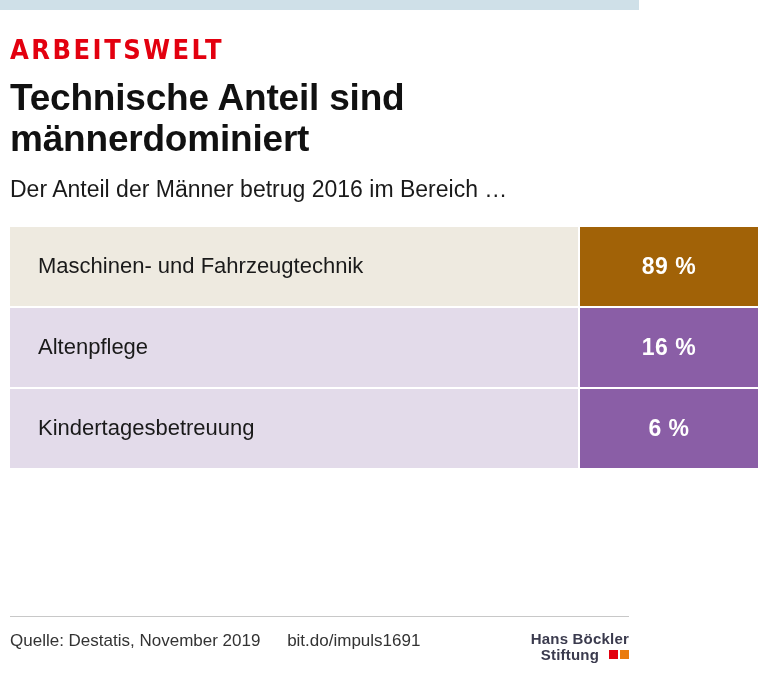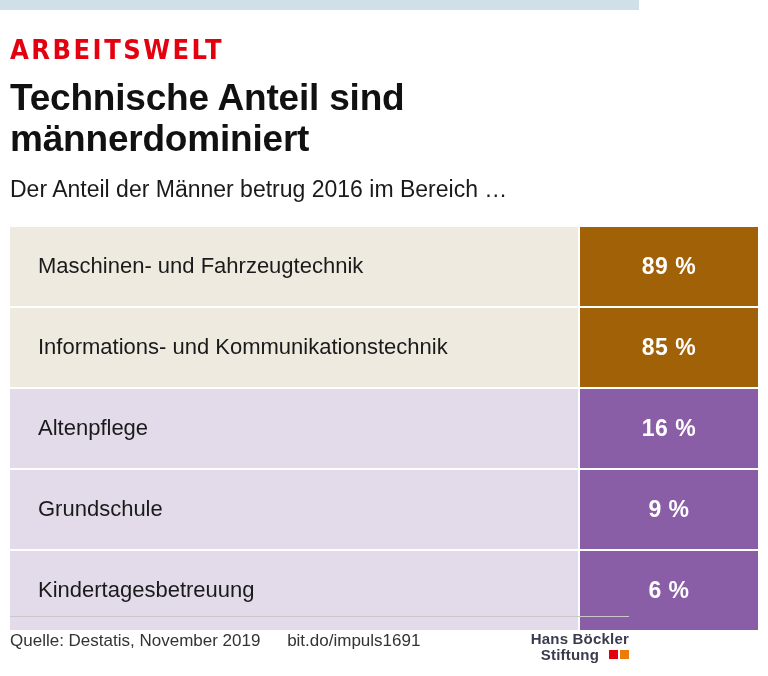--- a/index.html
+++ b/index.html
@@ -164,10 +164,6 @@
         <div class="row-value">89 %</div>
       </div>
 
-      <div class="row male">
-        <div class="row-label">Informations- und Kommunikationstechnik</div>
-        <div class="row-value">85 %</div>
-      </div>
 
       <div class="row female">
         <div class="row-label">Altenpflege</div>

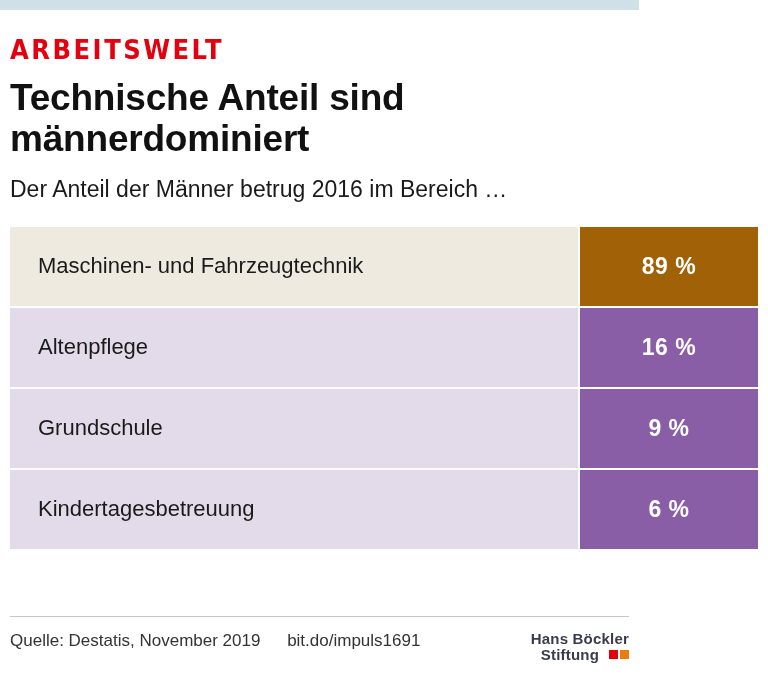--- a/index.html
+++ b/index.html
@@ -170,10 +170,6 @@
         <div class="row-value">16 %</div>
       </div>
 
-      <div class="row female">
-        <div class="row-label">Grundschule</div>
-        <div class="row-value">9 %</div>
-      </div>
 
       <div class="row female">
         <div class="row-label">Kindertagesbetreuung</div>

